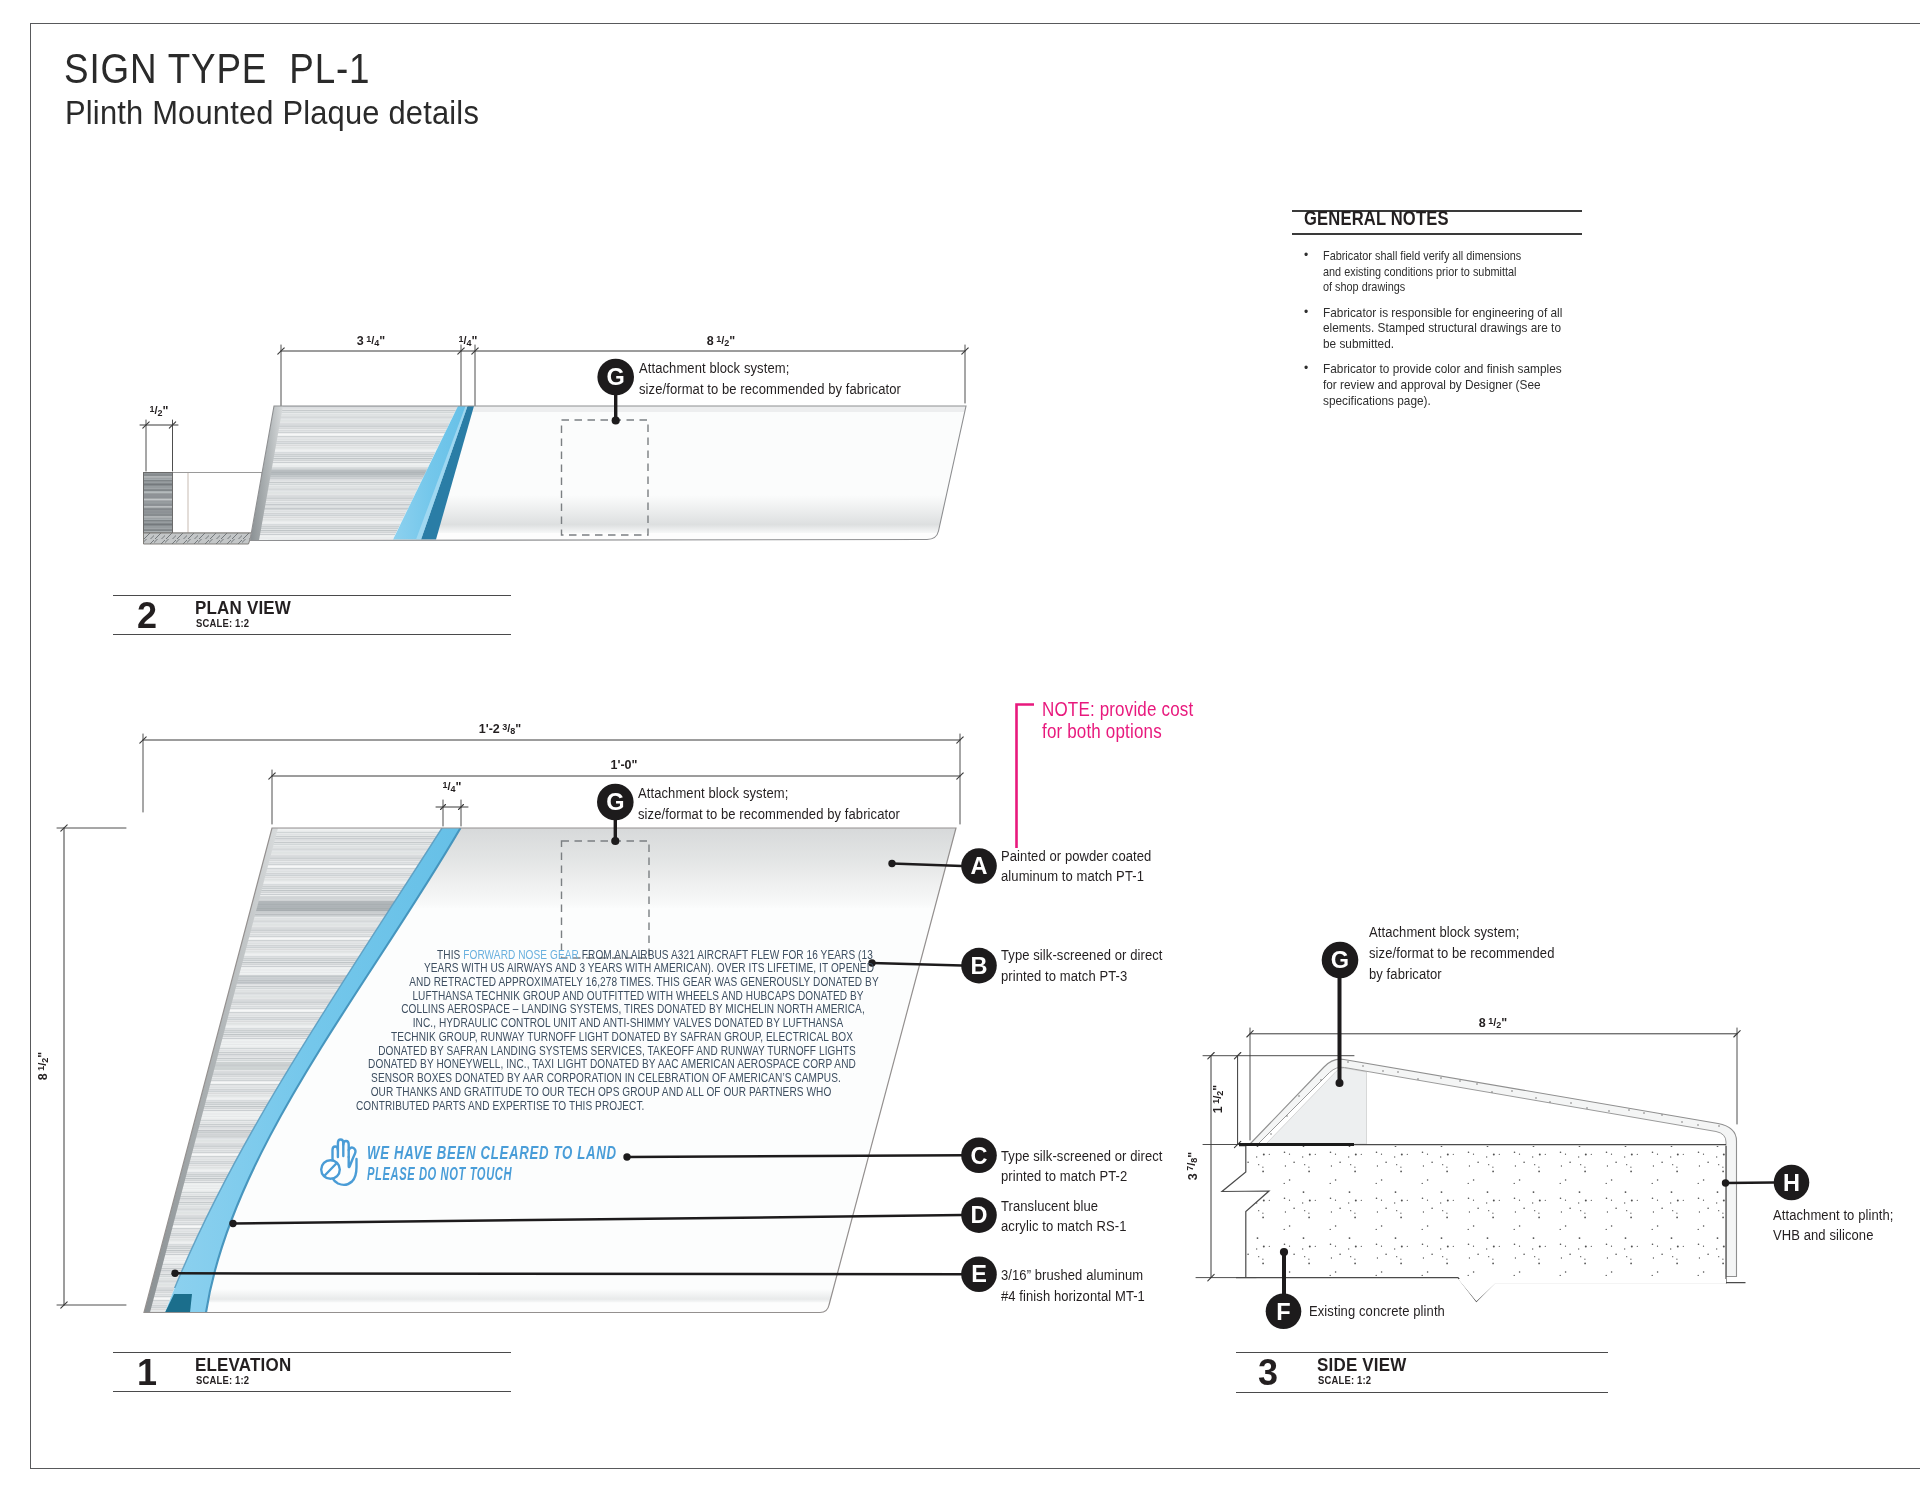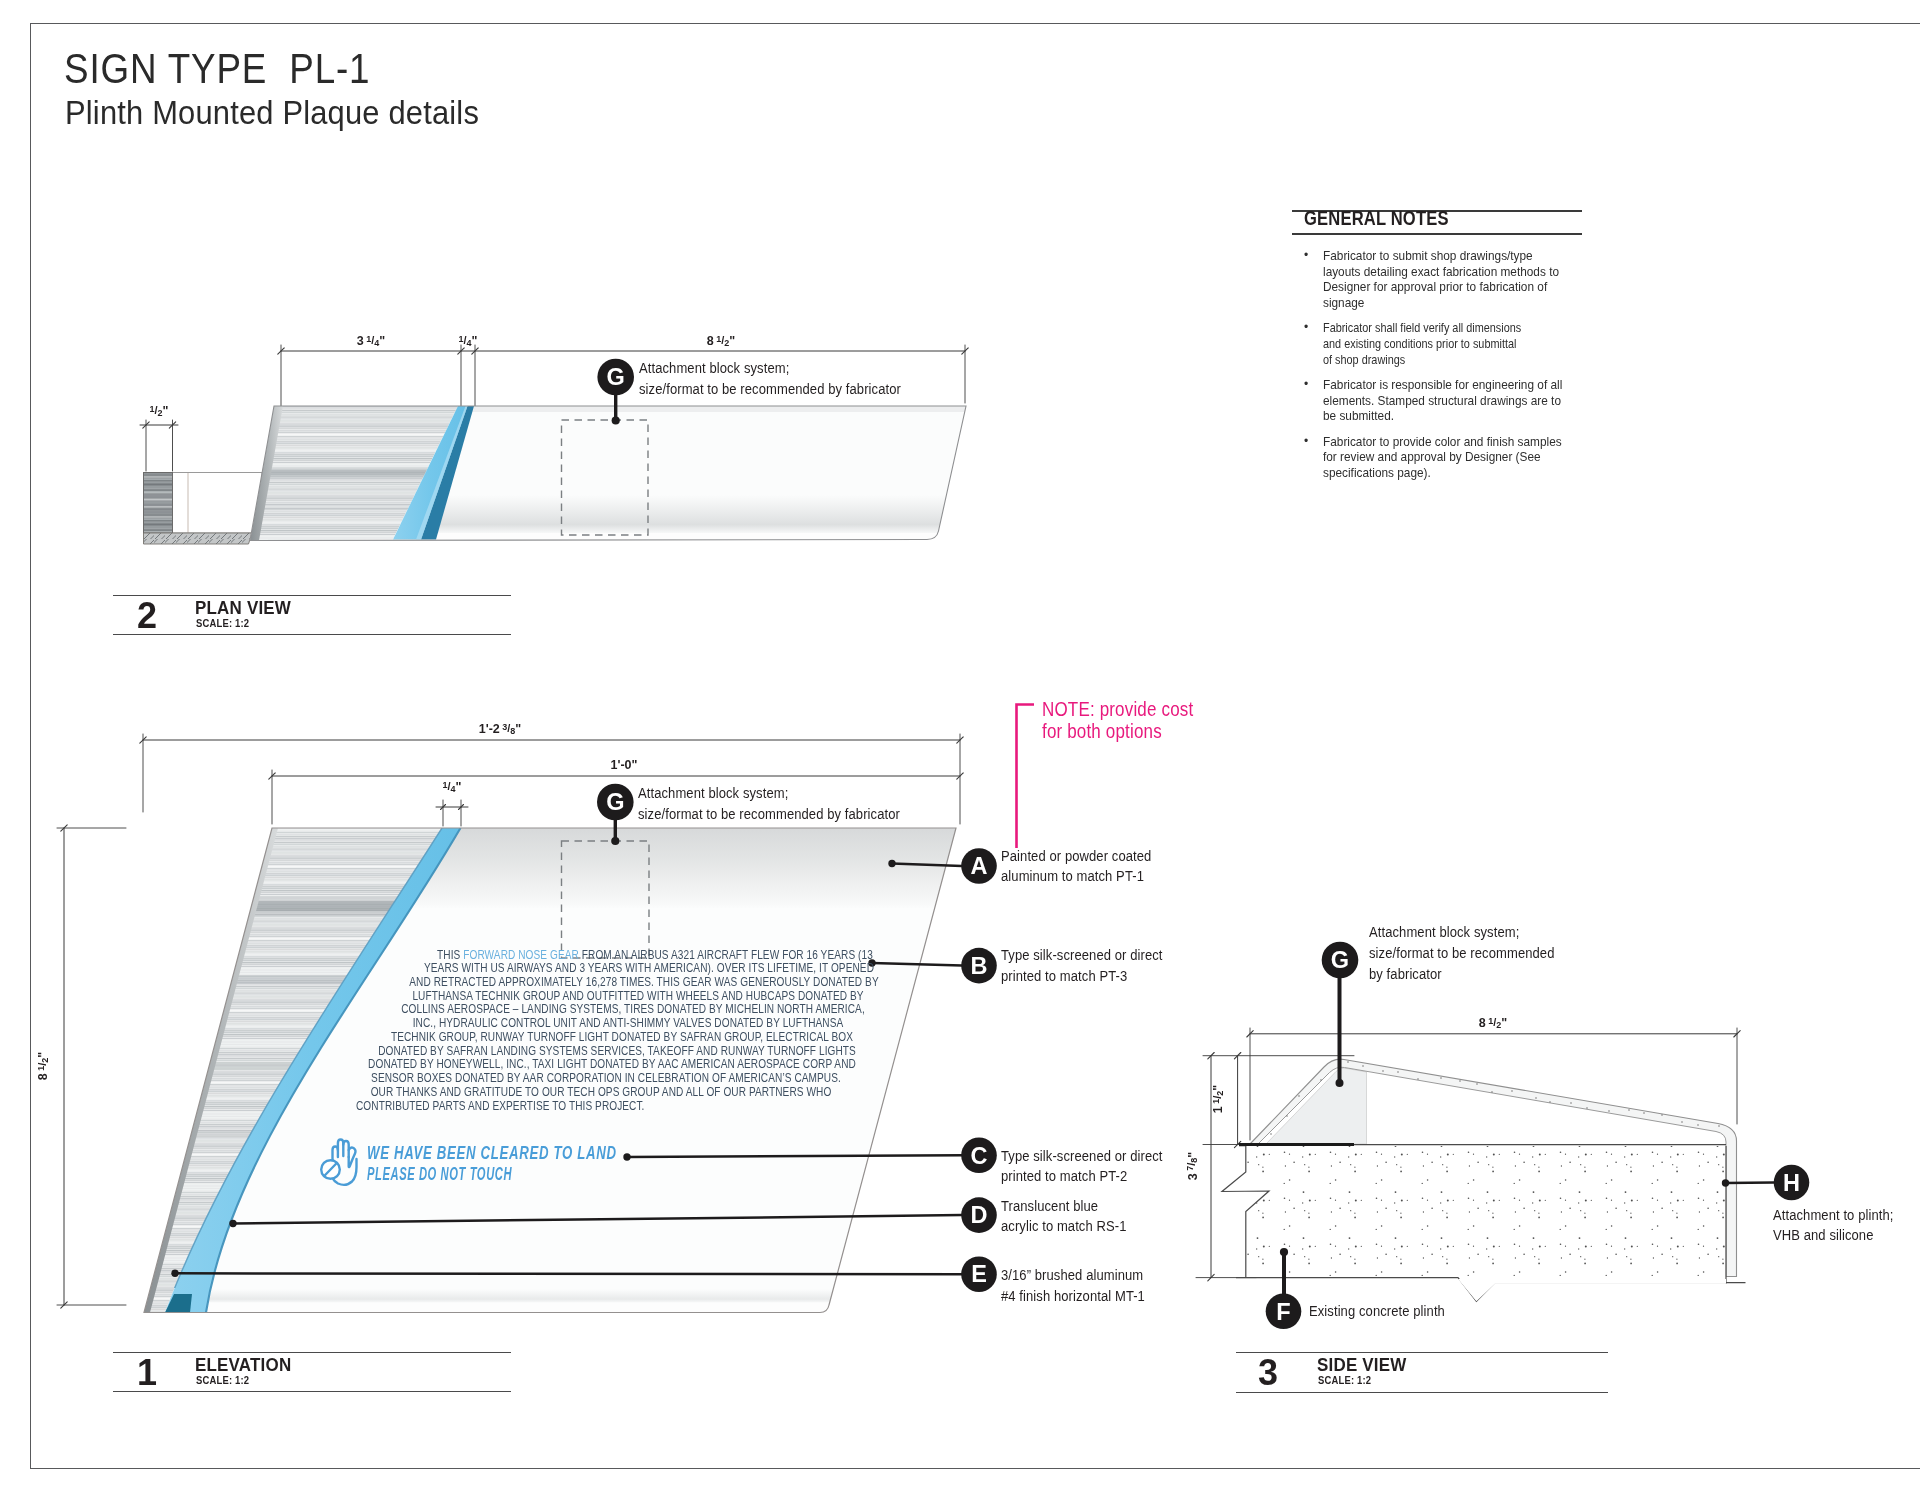--- a/index.html
+++ b/index.html
@@ -51,7 +51,6 @@
     <div class="hline" style="top:31px;"></div>
     <h3>GENERAL NOTES</h3>
     <ul>
-      <li><span class="sx">Fabricator to submit shop drawings/type<br>layouts detailing exact fabrication methods to<br>Designer for approval prior to fabrication of<br>signage</span></li>
       <li class="bold"><span class="sx">Fabricator shall field verify all dimensions<br>and existing conditions prior to submittal<br>of shop drawings</span></li>
       <li><span class="sx">Fabricator is responsible for engineering of all<br>elements. Stamped structural drawings are to<br>be submitted.</span></li>
       <li><span class="sx">Fabricator to provide color and finish samples<br>for review and approval by Designer (See<br>specifications page).</span></li>

